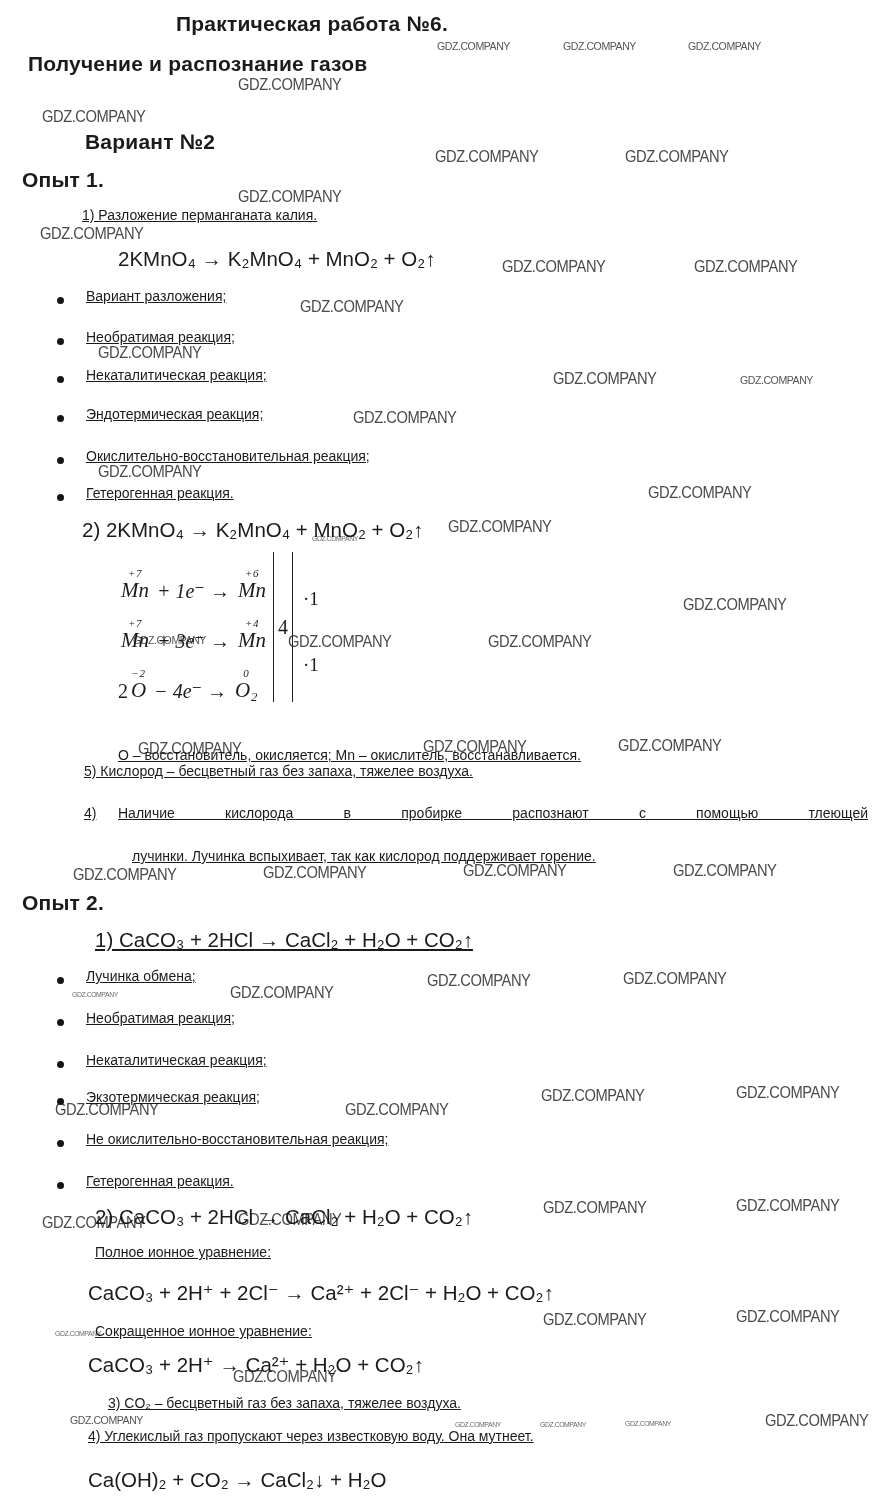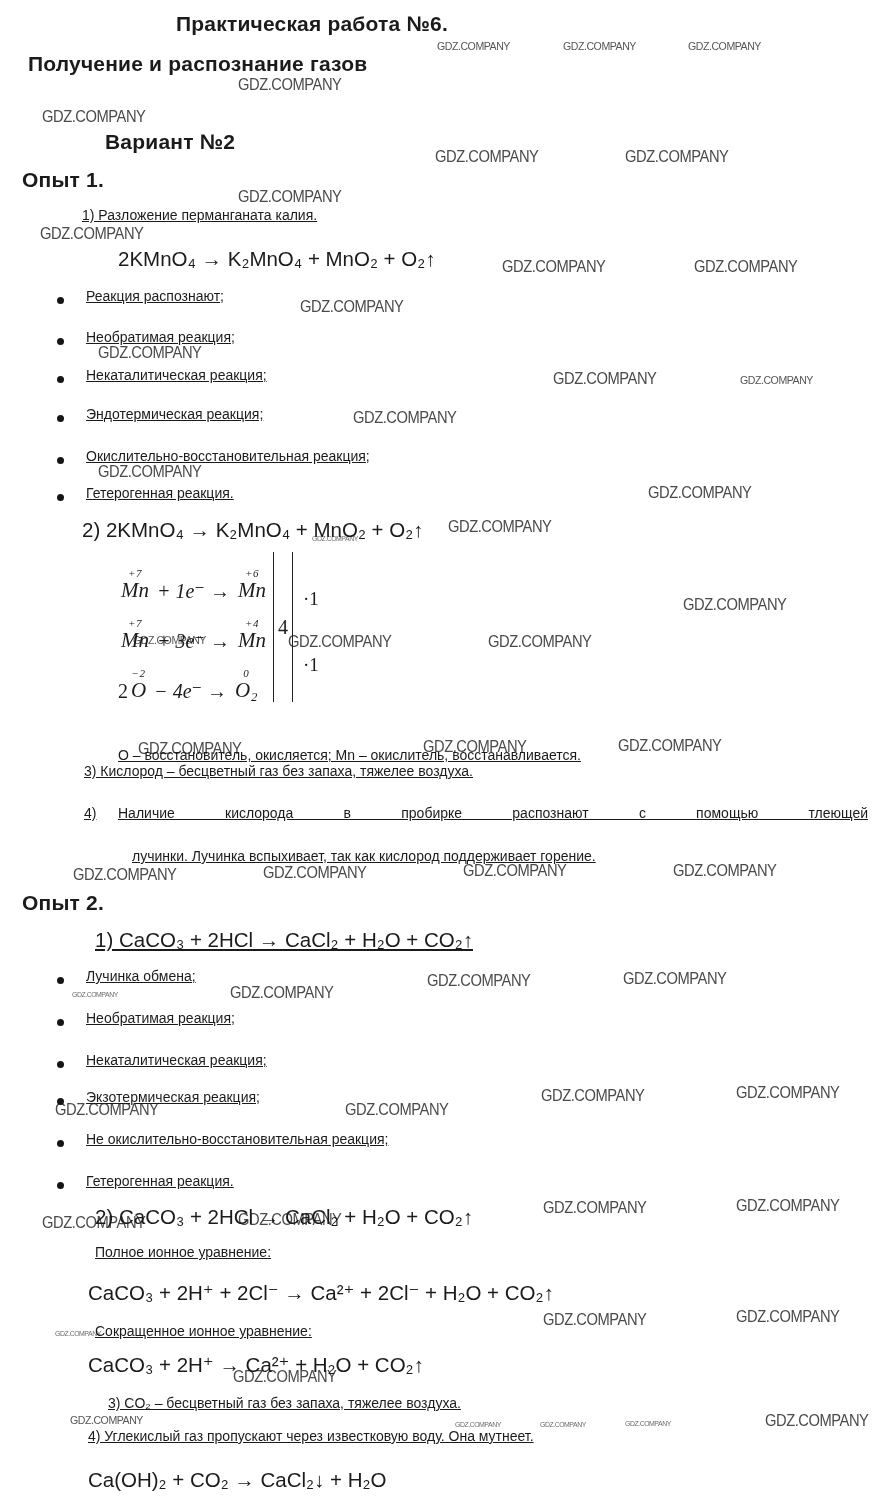--- a/index.html
+++ b/index.html
@@ -103,7 +103,7 @@
 
 <div class="abs h" style="left:176px;top:12px;">Практическая работа №6.</div>
 <div class="abs h" style="left:28px;top:52px;">Получение и распознание газов</div>
-<div class="abs h" style="left:85px;top:130px;margin-left:20px;">Вариант №2</div>
+<div class="abs h" style="left:85px;top:130px;">Вариант №2</div>
 
 <div class="abs h" style="left:22px;top:168px;">Опыт 1.</div>
 <div class="abs t" style="left:82px;top:207px;">1)  Разложение перманганата калия.</div>

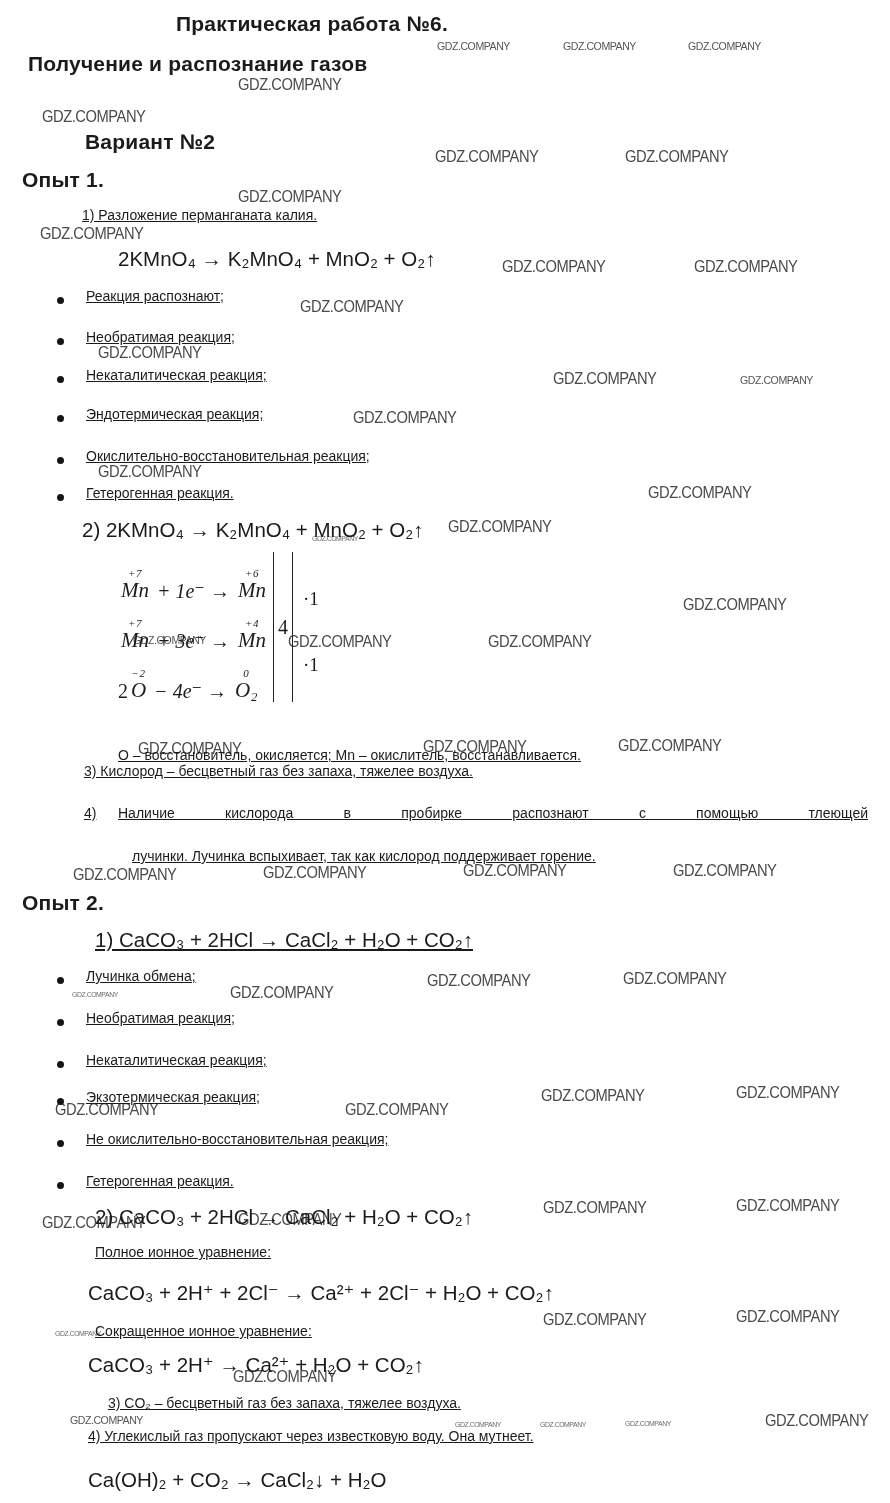--- a/index.html
+++ b/index.html
@@ -110,7 +110,7 @@
 <div class="abs eq" style="left:118px;top:247px;">2KMnO₄ → K₂MnO₄ + MnO₂ + O₂↑</div>
 
 <span class="dot" style="left:57px;top:297px;"></span>
-<div class="abs t" style="left:86px;top:288px;">Реакция распознают;</div>
+<div class="abs t" style="left:86px;top:288px;">Вариант разложения;</div>
 <span class="dot" style="left:57px;top:338px;"></span>
 <div class="abs t" style="left:86px;top:329px;">Необратимая реакция;</div>
 <span class="dot" style="left:57px;top:376px;"></span>

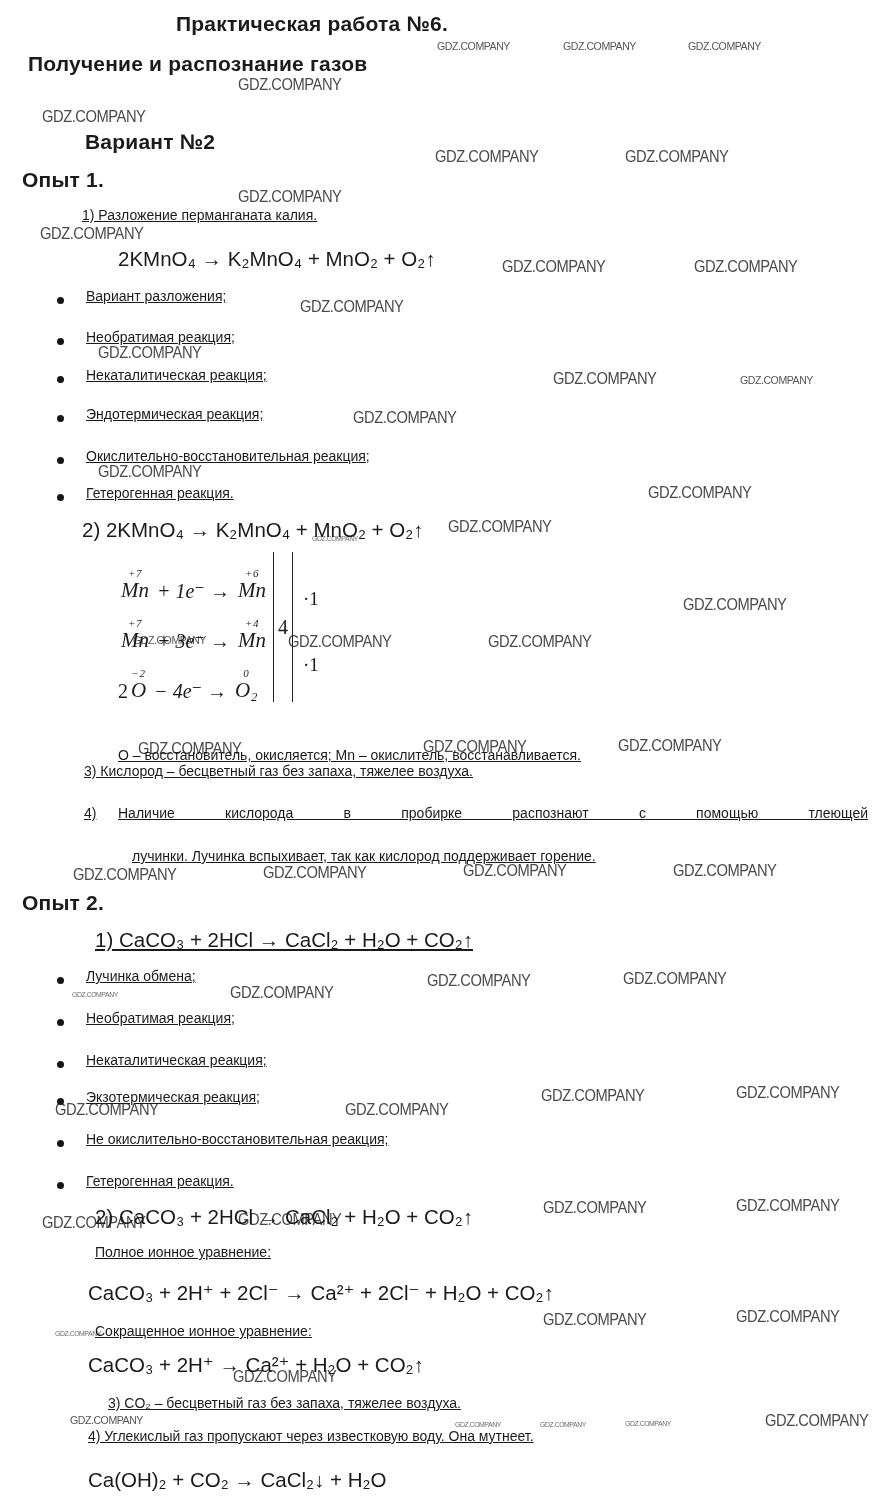--- a/index.html
+++ b/index.html
@@ -173,7 +173,7 @@
 </div>
 
 <div class="abs t" style="left:118px;top:747px;">О – восстановитель, окисляется; Mn – окислитель, восстанавливается.</div>
-<div class="abs t" style="left:84px;top:763px;">3)  Кислород – бесцветный газ без запаха, тяжелее воздуха.</div>
+<div class="abs t" style="left:84px;top:763px;">5)  Кислород – бесцветный газ без запаха, тяжелее воздуха.</div>
 
 <div class="abs t" style="left:84px;top:805px;">4)</div>
 <div class="abs t wrap jline" style="left:118px;top:805px;width:750px;">Наличие кислорода в пробирке распознают с помощью тлеющей</div>

